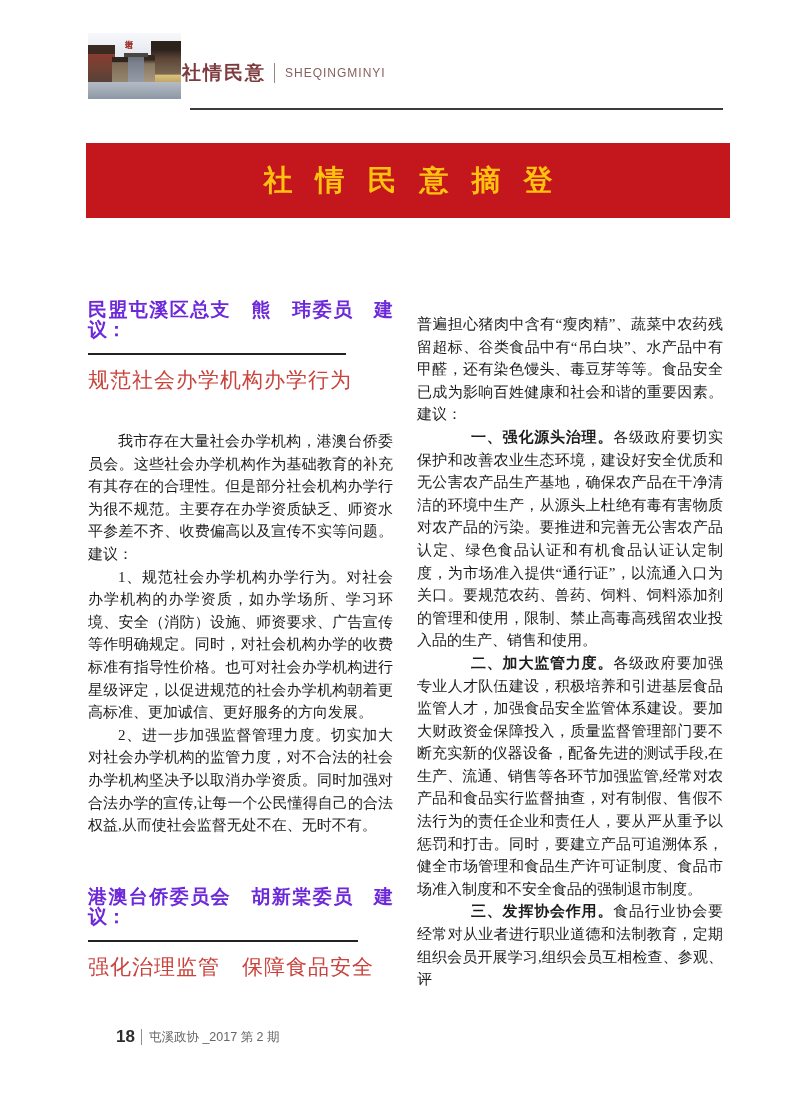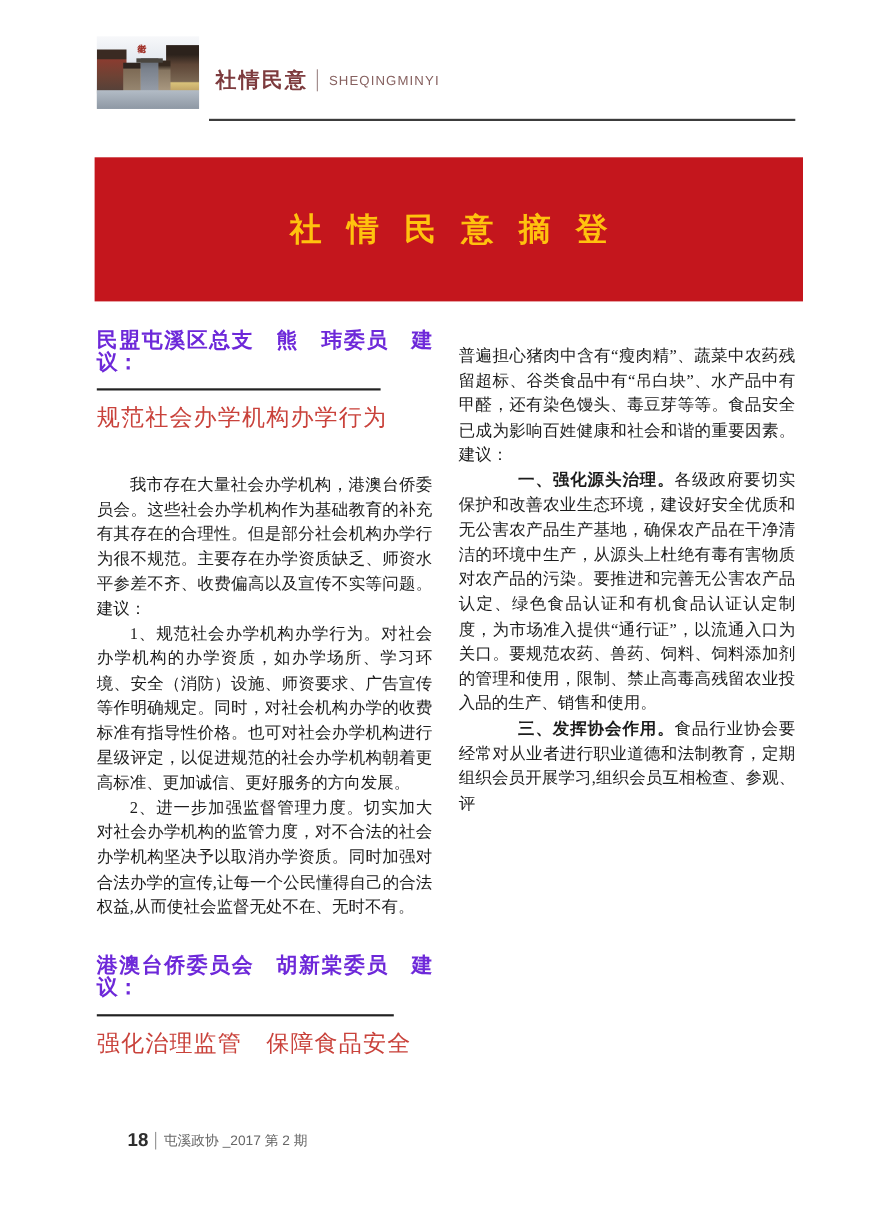--- a/index.html
+++ b/index.html
@@ -24,7 +24,7 @@
   .ph-arch:before{content:"";position:absolute;left:-4px;top:0;width:24px;height:4px;background:#4a4640;}
   .ph-callig{position:absolute;left:36px;top:1px;writing-mode:vertical-rl;
              font-size:8px;line-height:9px;color:#a03028;font-weight:bold;}
-  .header-row{position:absolute;left:196px;top:60px;display:flex;align-items:center;}
+  .header-row{position:absolute;left:182px;top:60px;display:flex;align-items:center;}
   .sec-title{font-size:19px;font-weight:bold;color:#7d3b3e;letter-spacing:2px;
              font-family:"Liberation Serif","DejaVu Serif",serif;}
   .sec-divider{width:1px;height:20px;background:#9b8383;margin:0 10px 0 8px;}

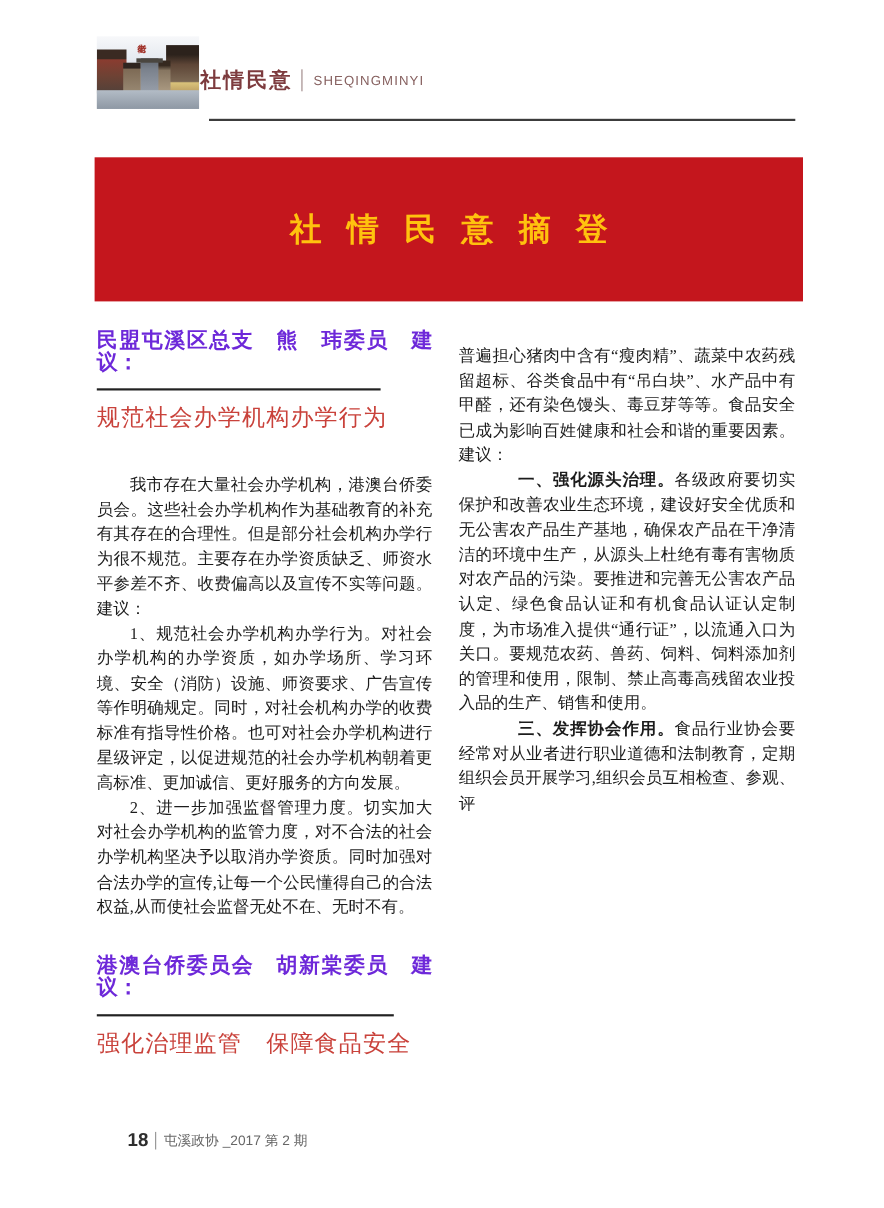--- a/index.html
+++ b/index.html
@@ -32,7 +32,7 @@
   .header-rule{position:absolute;left:190px;top:108px;width:533px;height:2px;background:#3c3c3c;}
 
   
-  .banner{position:absolute;left:86px;top:143px;width:644px;height:131px;background:#c4161d;
+  .banner{position:absolute;left:86px;top:143px;width:644px;height:75px;background:#c4161d;
           display:flex;align-items:center;justify-content:center;}
   .banner-title{color:#ffc20e;font-size:29px;font-weight:bold;letter-spacing:23px;text-indent:23px;
                 font-family:"Liberation Sans","DejaVu Sans",sans-serif;}

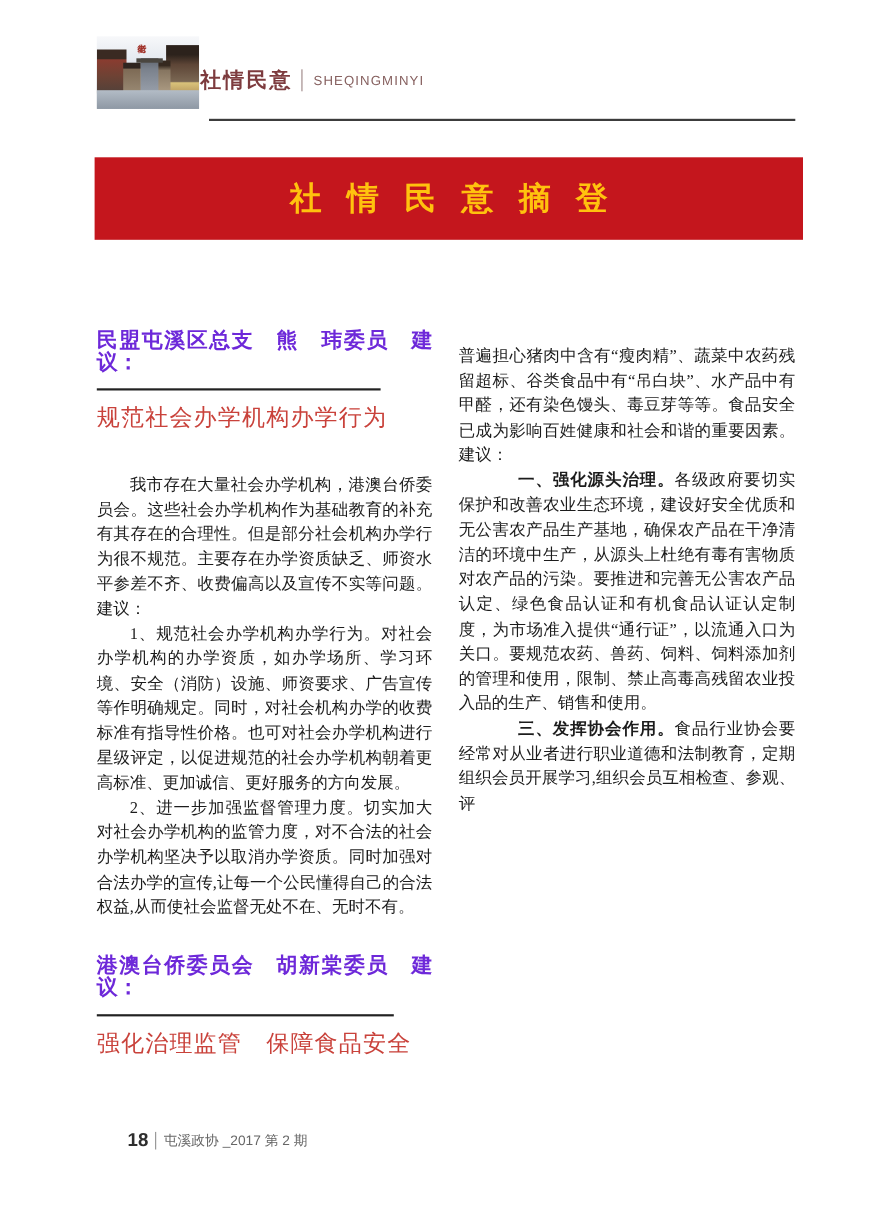--- a/index.html
+++ b/index.html
@@ -107,6 +107,7 @@
   <div class="col col-right">
     <p class="body-para" style="text-indent:0;">普遍担心猪肉中含有“瘦肉精”、蔬菜中农药残留超标、谷类食品中有“吊白块”、水产品中有甲醛，还有染色馒头、毒豆芽等等。食品安全已成为影响百姓健康和社会和谐的重要因素。建议：</p>
     <p class="body-para"><span class="lead">一、强化源头治理。</span><span>各级政府要切实保护和改善农业生态环境，建设好安全优质和无公害农产品生产基地，确保农产品在干净清洁的环境中生产，从源头上杜绝有毒有害物质对农产品的污染。要推进和完善无公害农产品认定、绿色食品认证和有机食品认证认定制度，为市场准入提供“通行证”，以流通入口为关口。要规范农药、兽药、饲料、饲料添加剂的管理和使用，限制、禁止高毒高残留农业投入品的生产、销售和使用。</span></p>
+    <p class="body-para"><span class="lead">二、加大监管力度。</span><span>各级政府要加强专业人才队伍建设，积极培养和引进基层食品监管人才，加强食品安全监管体系建设。要加大财政资金保障投入，质量监督管理部门要不断充实新的仪器设备，配备先进的测试手段,在生产、流通、销售等各环节加强监管,经常对农产品和食品实行监督抽查，对有制假、售假不法行为的责任企业和责任人，要从严从重予以惩罚和打击。同时，要建立产品可追溯体系，健全市场管理和食品生产许可证制度、食品市场准入制度和不安全食品的强制退市制度。</span></p>
     <p class="body-para"><span class="lead">三、发挥协会作用。</span><span>食品行业协会要经常对从业者进行职业道德和法制教育，定期组织会员开展学习,组织会员互相检查、参观、评</span></p>
   </div>
 

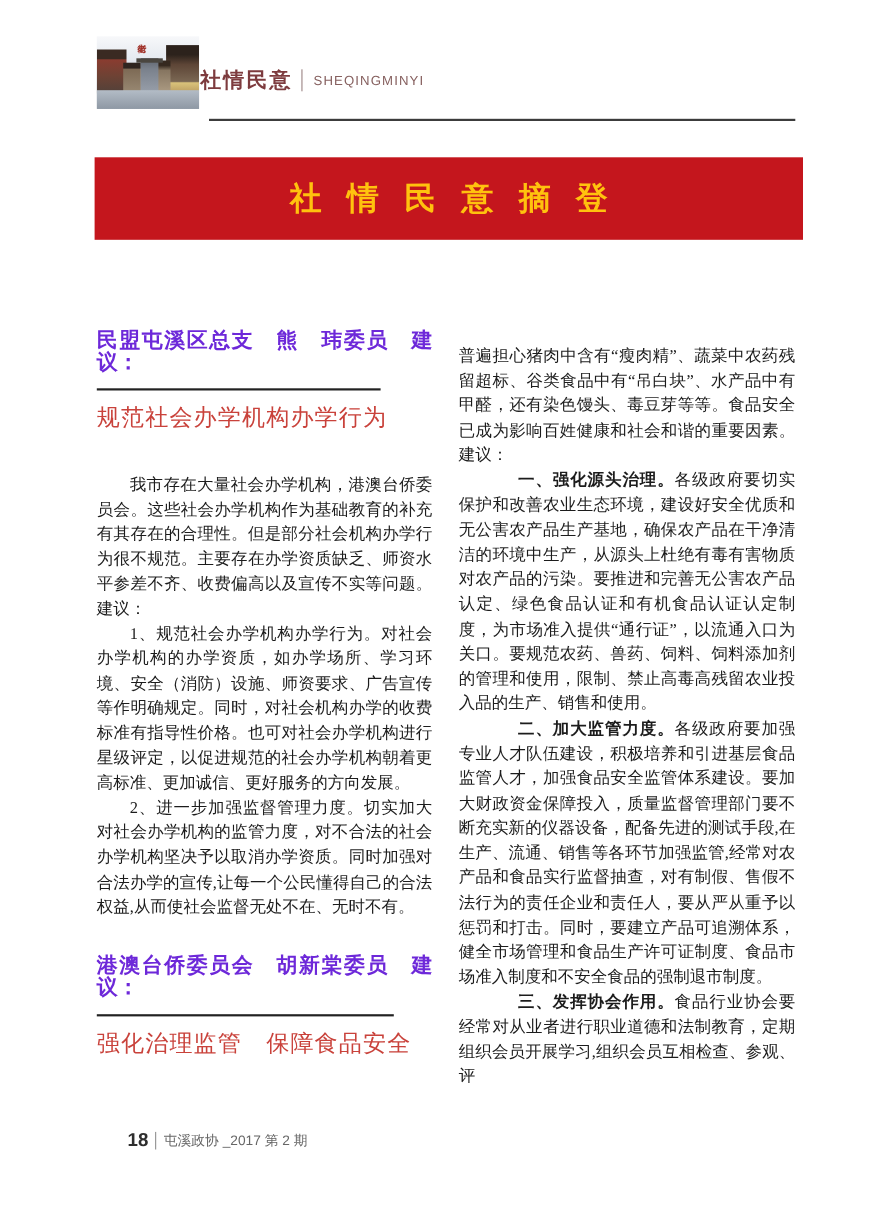--- a/index.html
+++ b/index.html
@@ -45,7 +45,7 @@
   .lead{font-weight:bold;font-family:Liberation Serif, serif;margin-left:24px;}
 
   .section-head{margin:0 0 36px 0;}
-  .section-head.second{margin-top:32px;}
+  .section-head.second{margin-top:50px;}
   .author-line{font-size:19px;font-weight:bold;color:#6d28d9;
                font-family:"Liberation Sans","DejaVu Sans",sans-serif;line-height:20px;}
   .head-rule{height:2px;background:#222;margin:13px 0 11px 0;}

